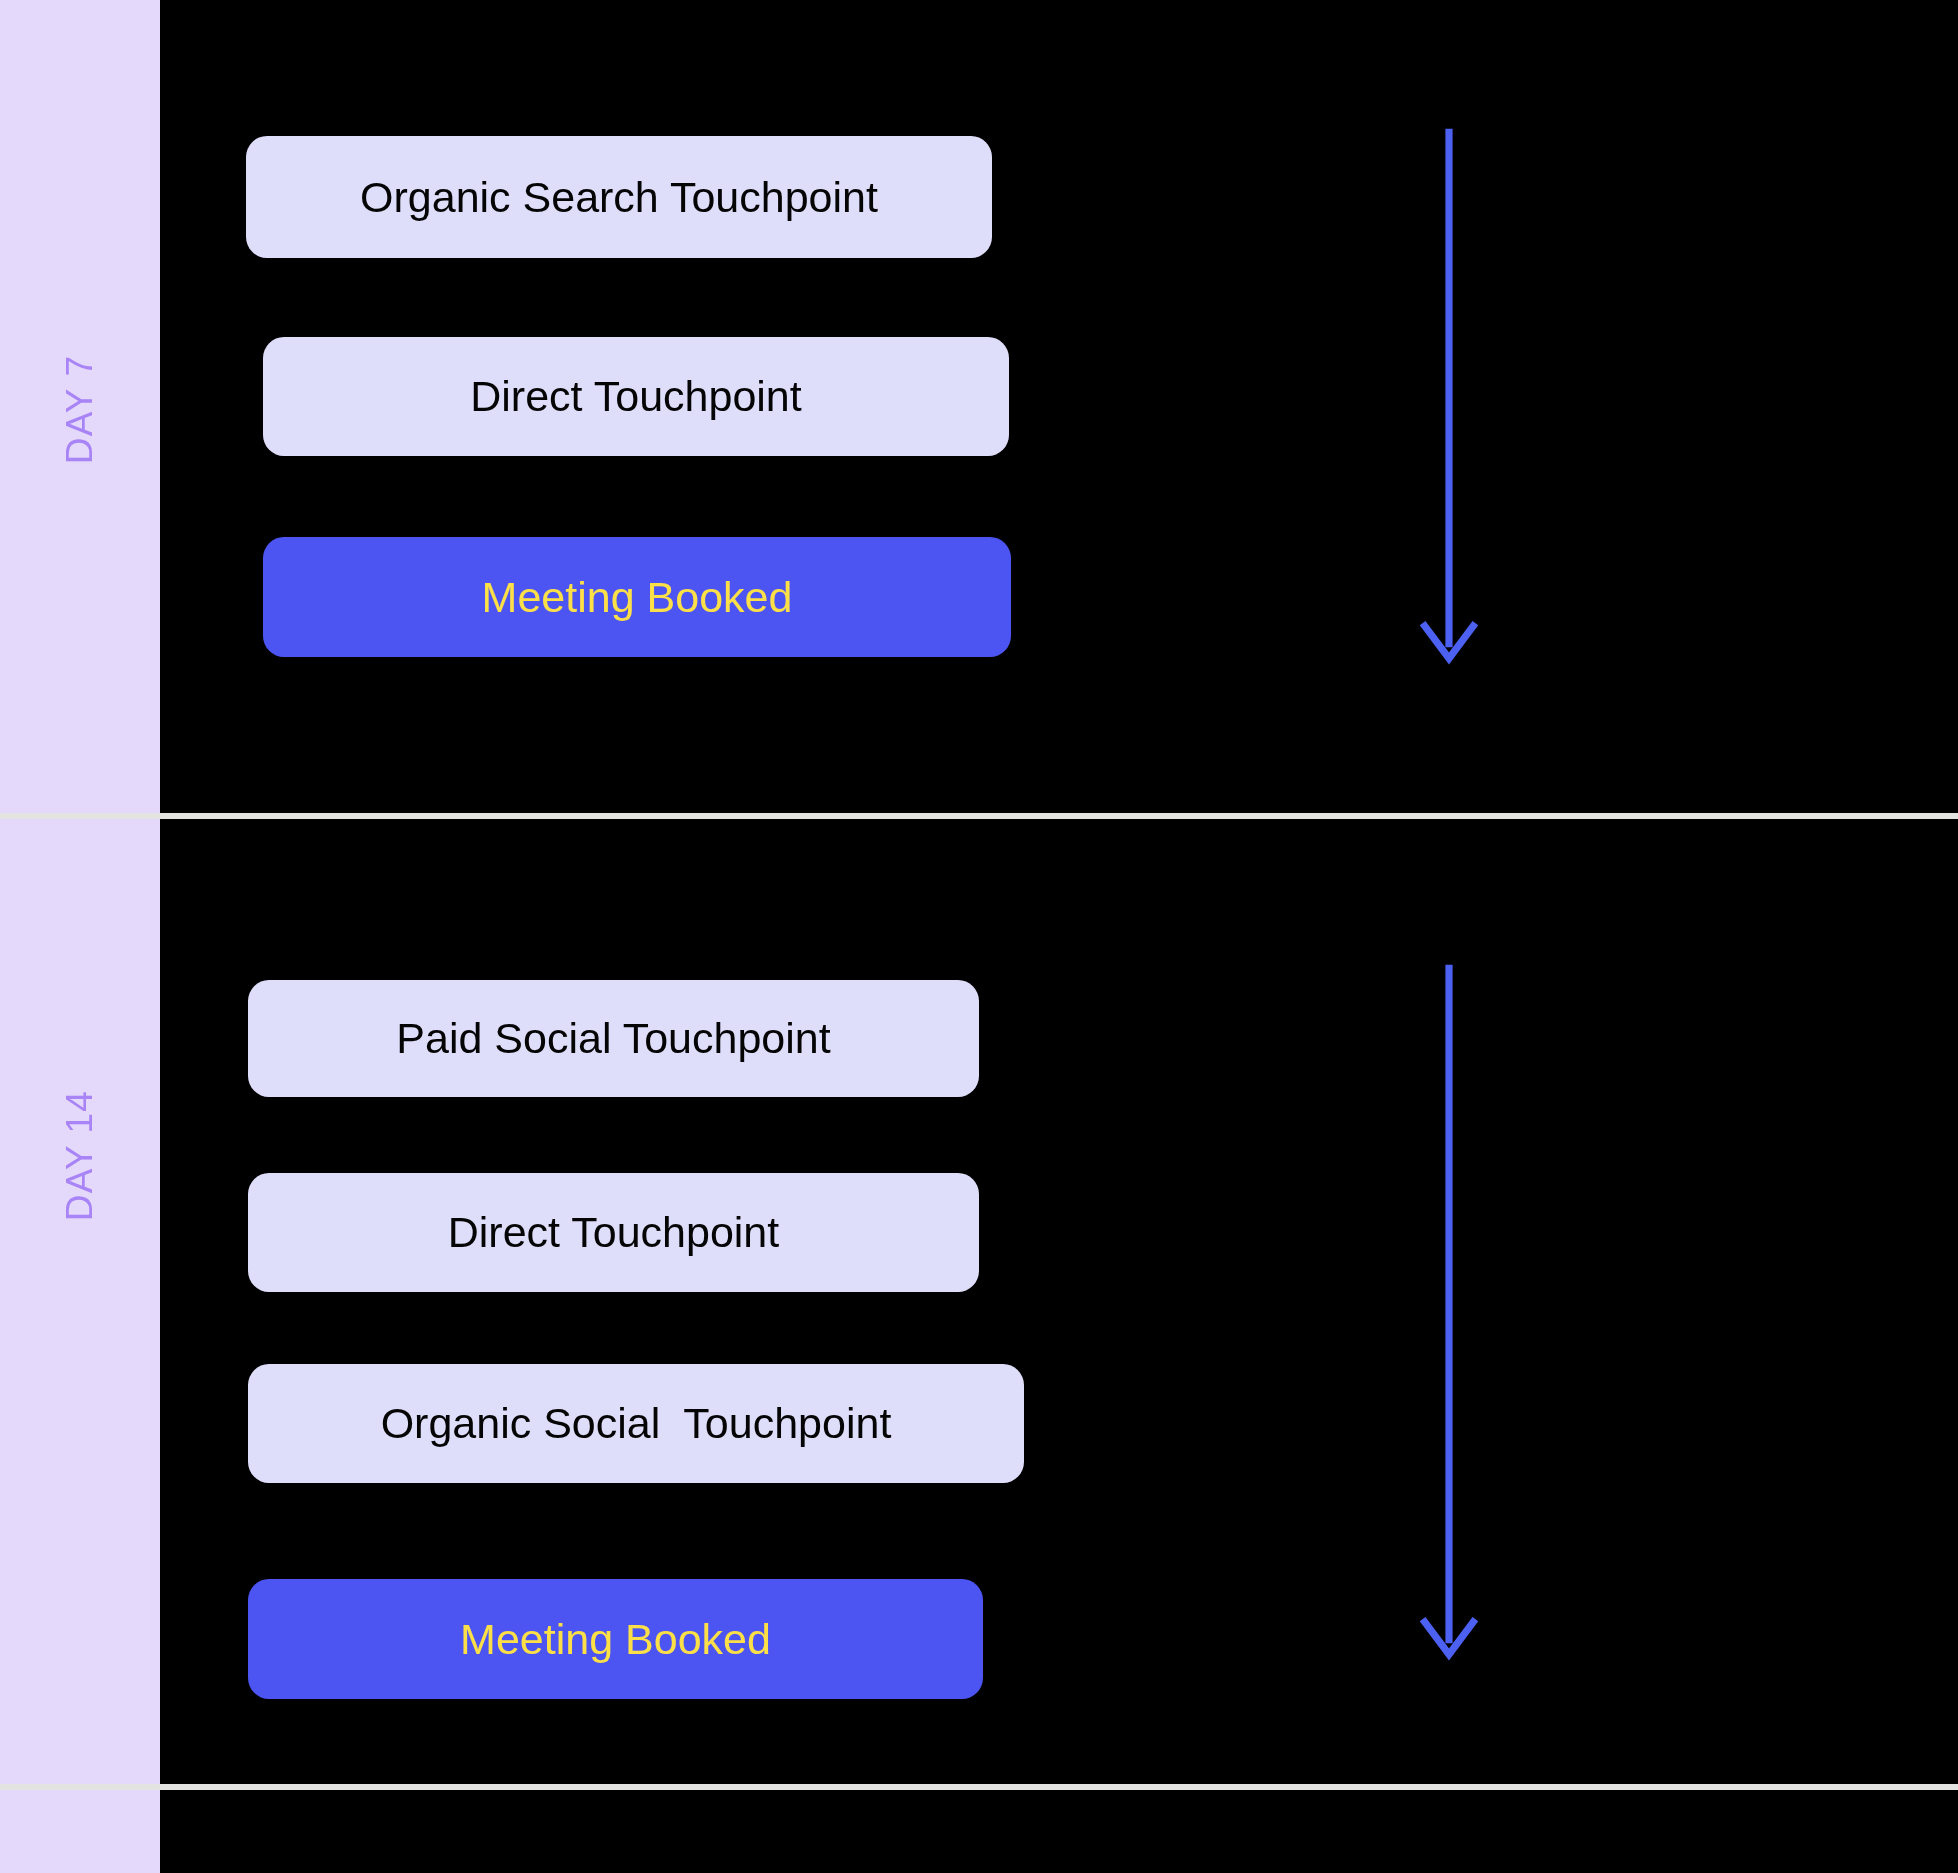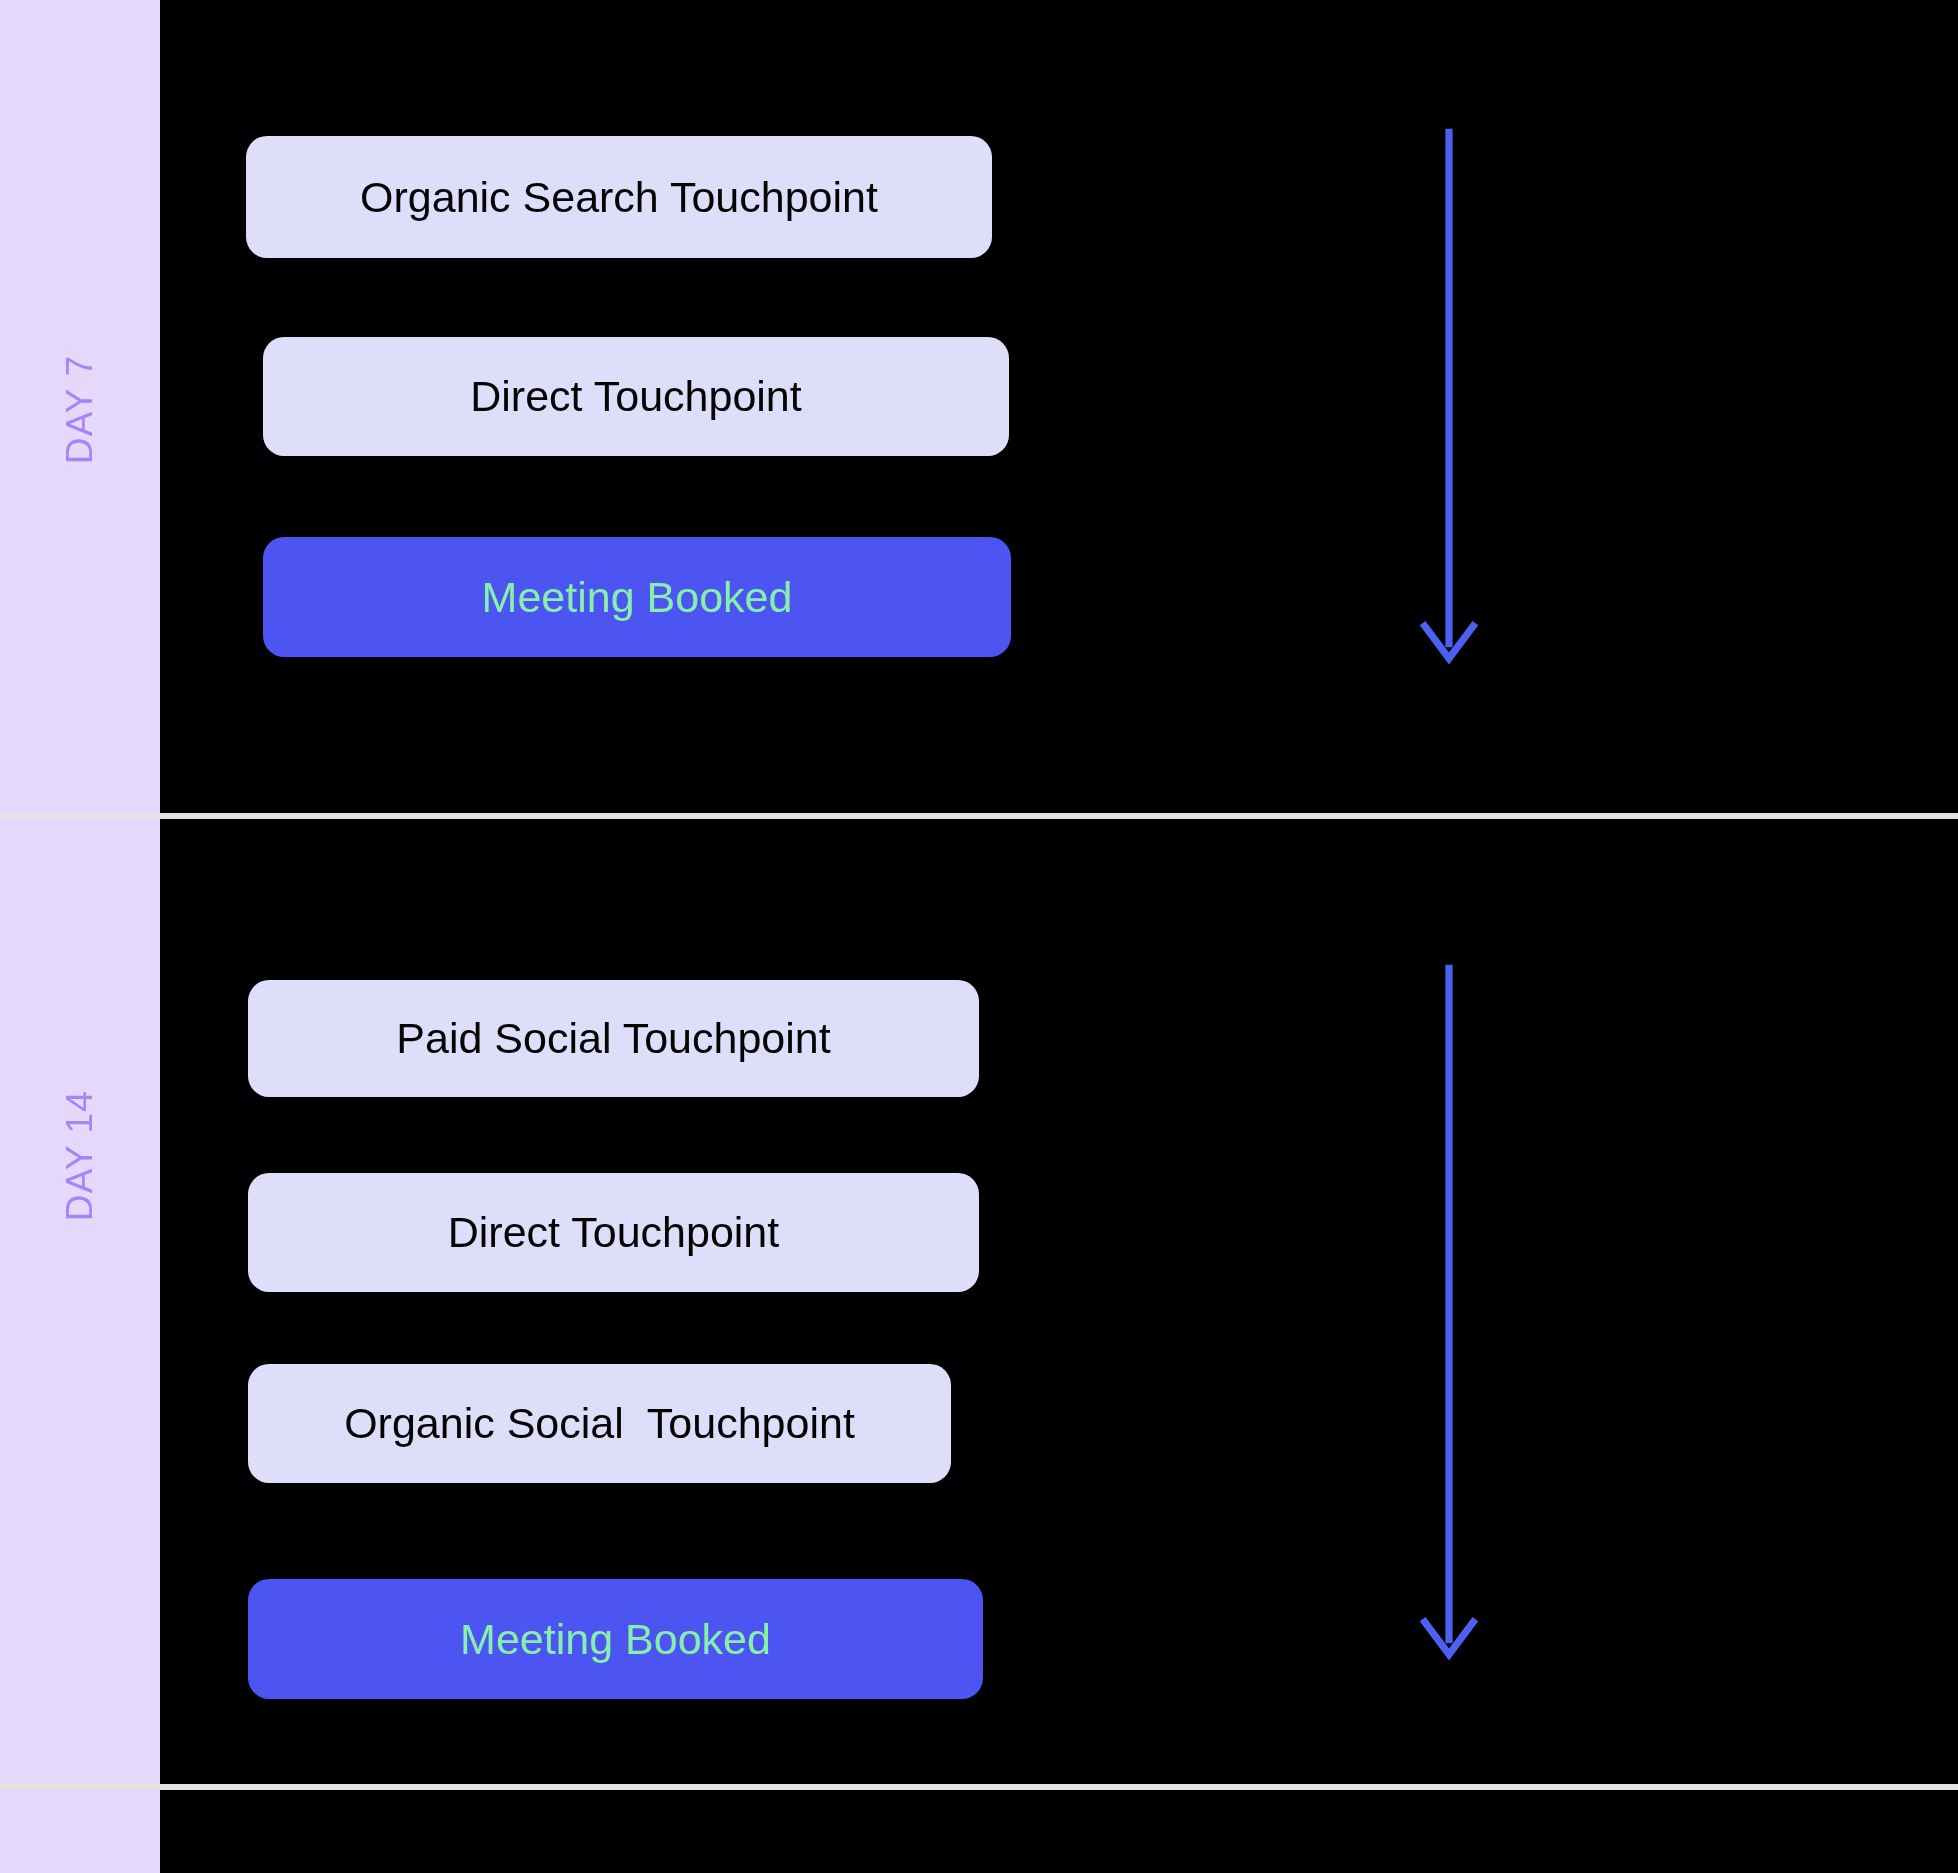--- a/index.html
+++ b/index.html
@@ -91,7 +91,7 @@
   }
   .pill.accent {
     background:#4C55F2;
-    color:#86efac;
+    color:#fde047;
   }
 
   

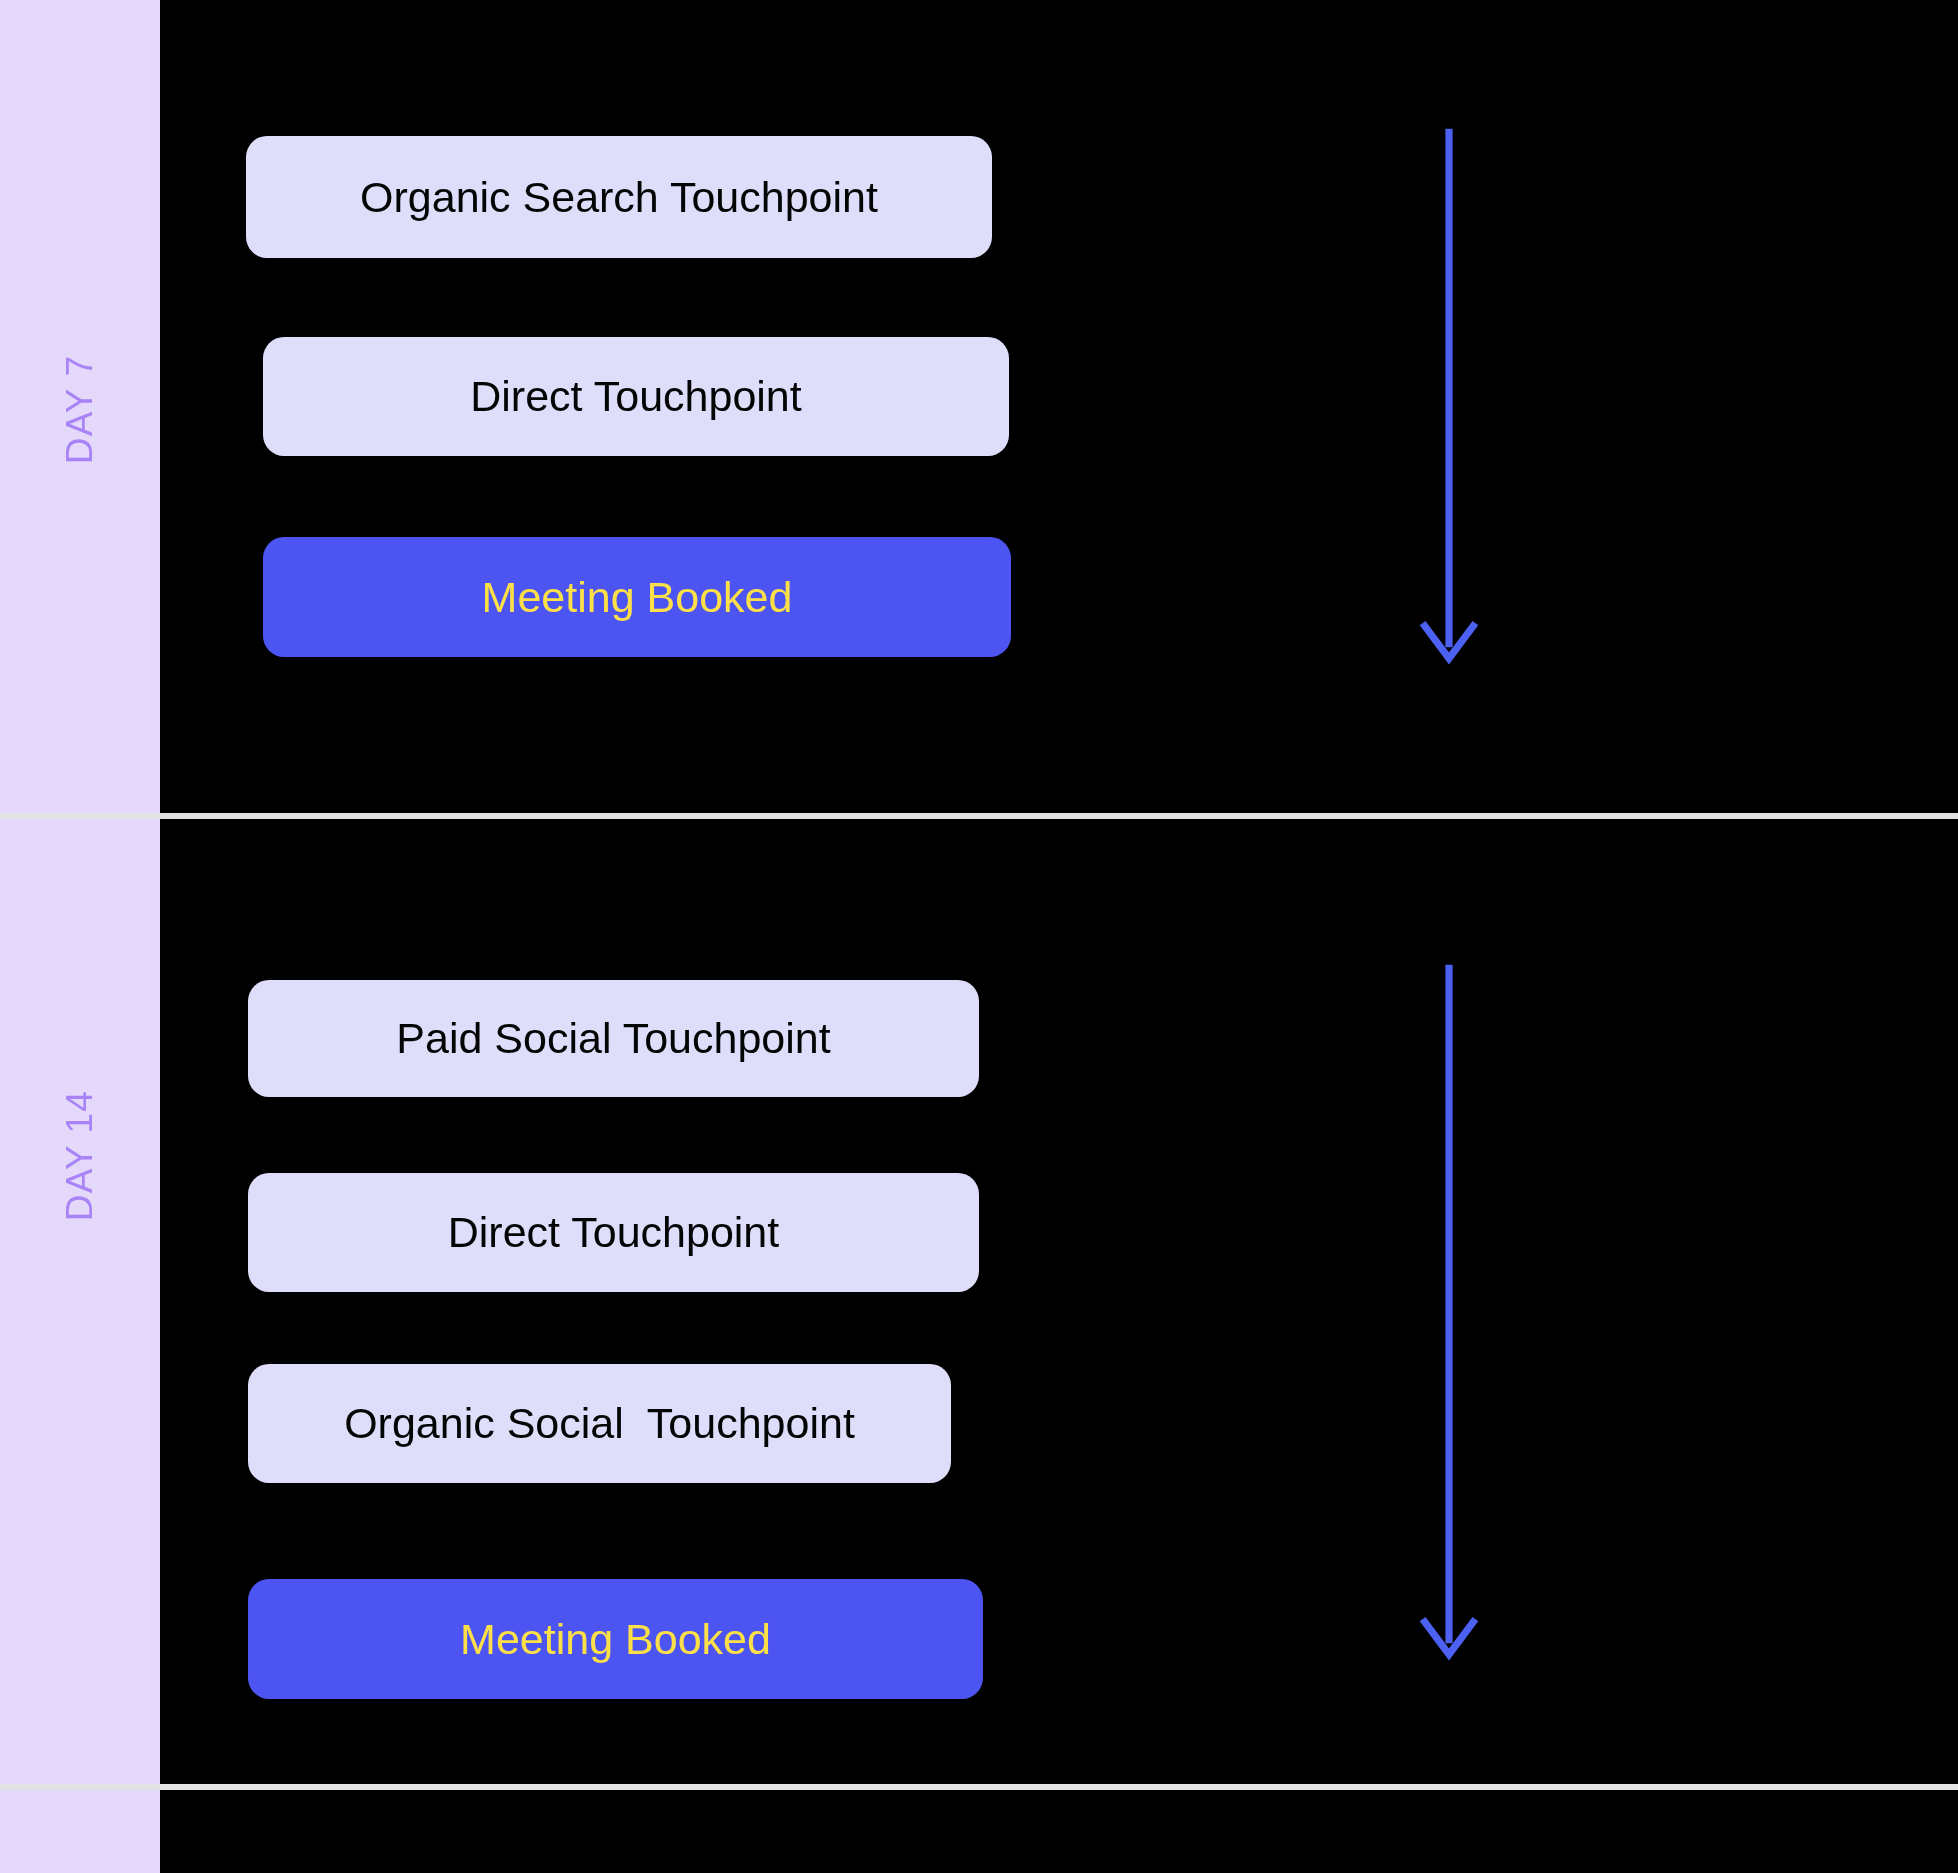--- a/index.html
+++ b/index.html
@@ -102,7 +102,7 @@
   
   .p14-1 { left:88px; top:160px;  width:731px; height:117px; }
   .p14-2 { left:88px; top:353px;  width:731px; height:119px; }
-  .p14-3 { left:88px; top:544px;  width:703px; height:119px; }
+  .p14-3 { left:88px; top:544px;  width:776px; height:119px; }
   .p14-4 { left:88px; top:759px;  width:735px; height:120px; }
 
   

